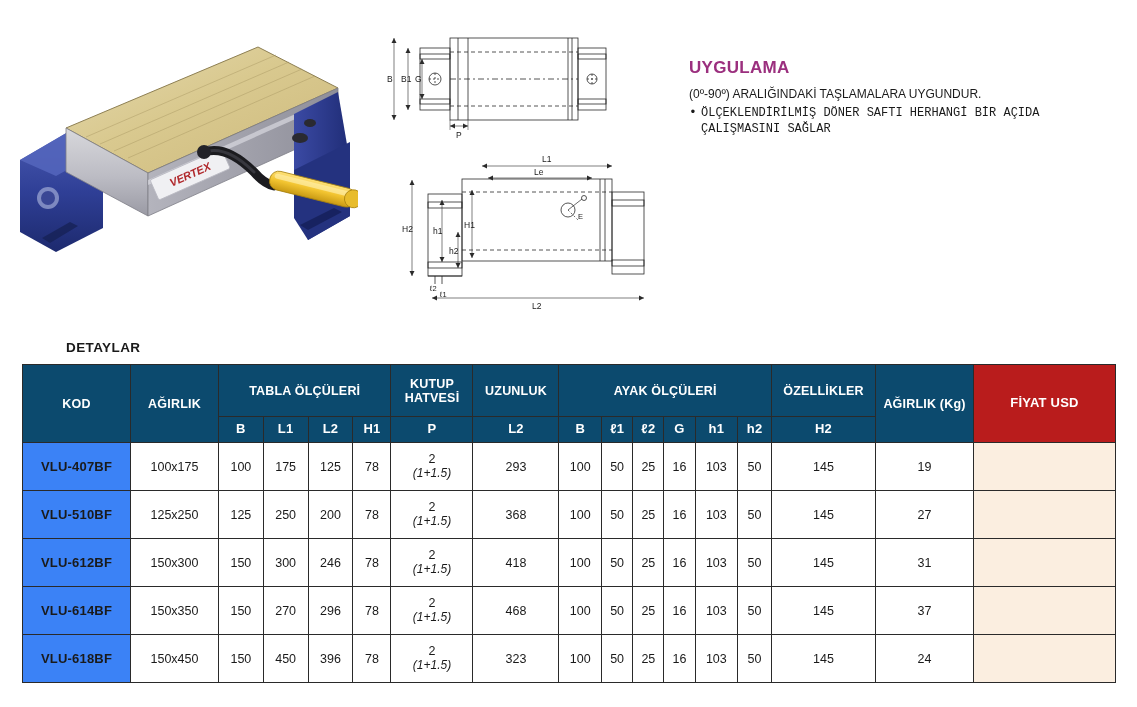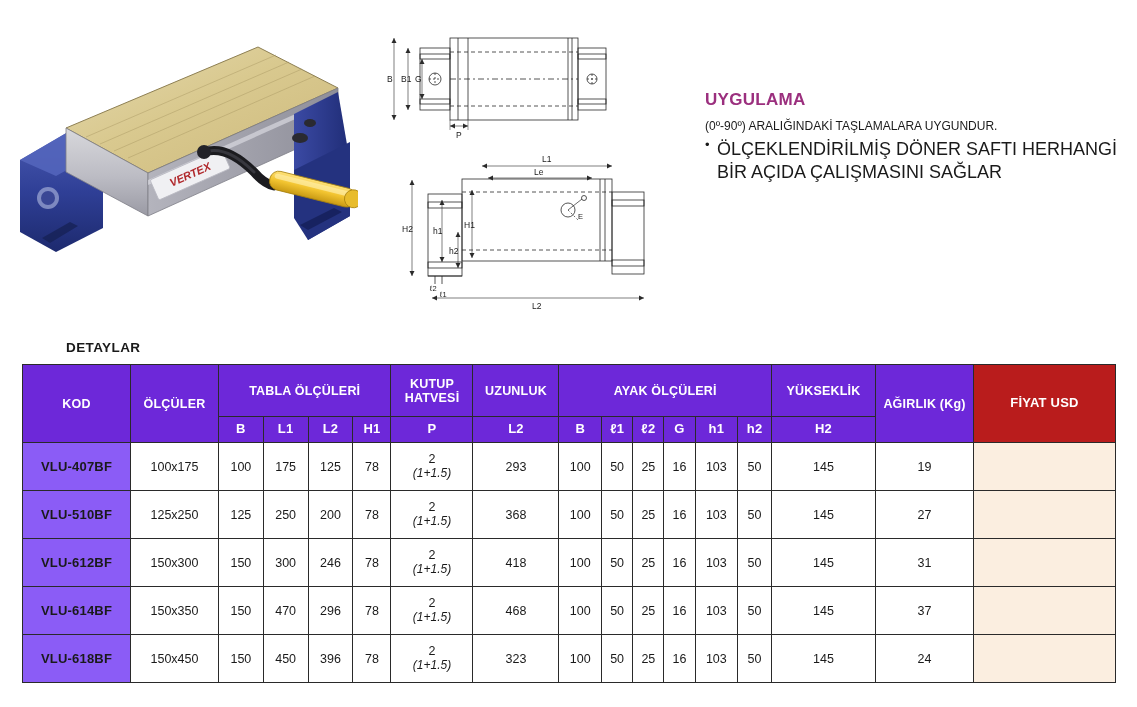--- a/index.html
+++ b/index.html
@@ -27,7 +27,7 @@
   .drawings svg { display: block; }
 
   
-  .textcol { position: absolute; left: 705px; top: 58px; width: 425px; margin-top: 32px; }
+  .textcol { position: absolute; left: 689px; top: 58px; width: 425px; }
   .head1, .head2 {
     color: #9b2f7e;
     font-weight: bold;

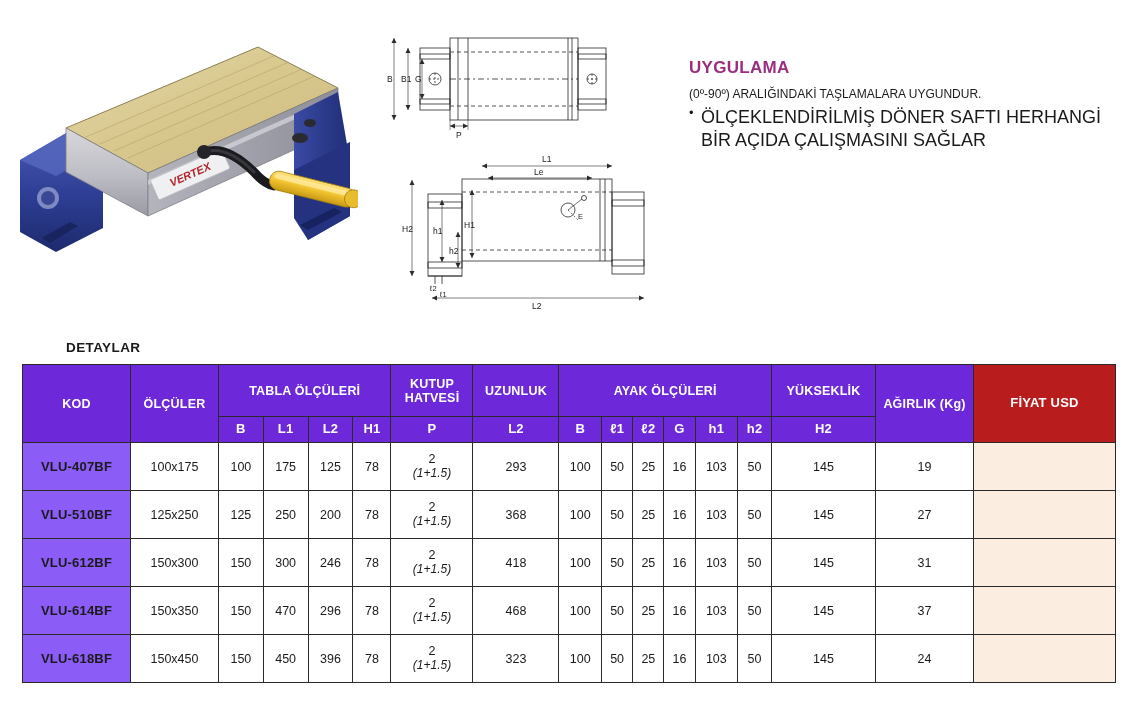--- a/index.html
+++ b/index.html
@@ -42,10 +42,11 @@
   ul.feat { list-style: none; margin: 4px 0 0 0; padding: 0; }
   ul.feat li {
     position: relative;
-    font-size: 18px;
+    font-size: 12px;
     line-height: 1.28;
     padding-left: 12px;
     margin-bottom: 1px;
+    font-family: Liberation Mono, monospace;
   }
   ul.feat li::before {
     content: "\2022";

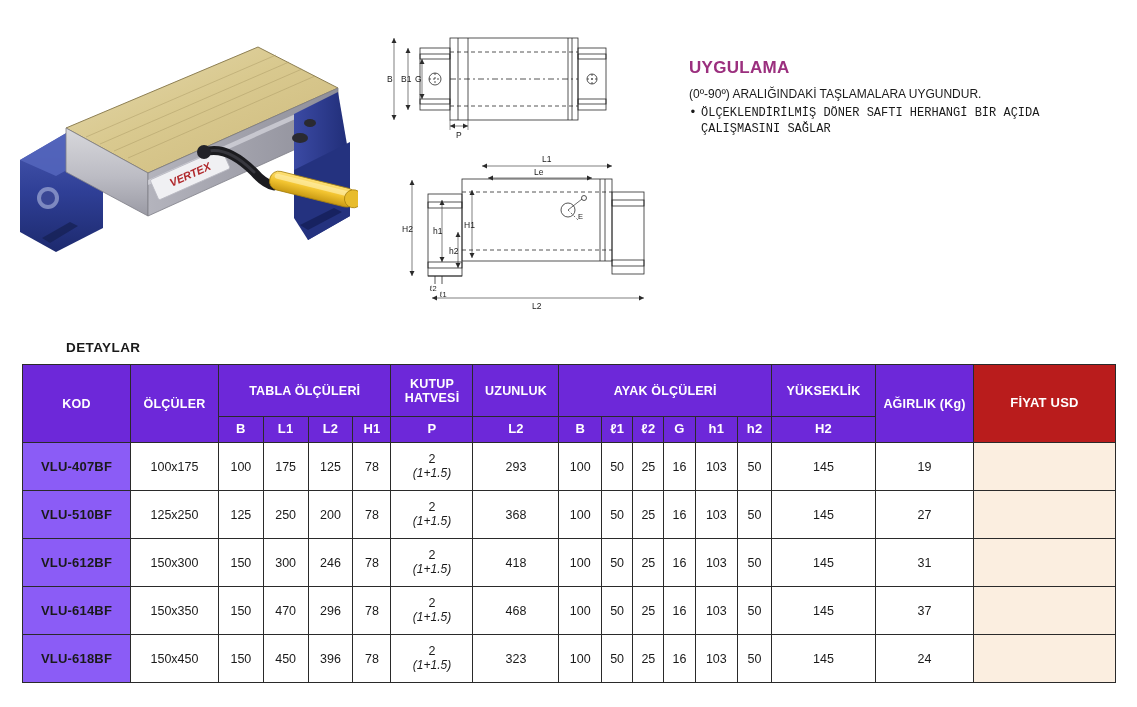--- a/index.html
+++ b/index.html
@@ -74,7 +74,7 @@
     padding: 2px 2px;
   }
   table.spec thead th {
-    background: #6d28d9;
+    background: #0c4a6e;
     color: #ffffff;
     font-weight: bold;
     font-size: 12.5px;

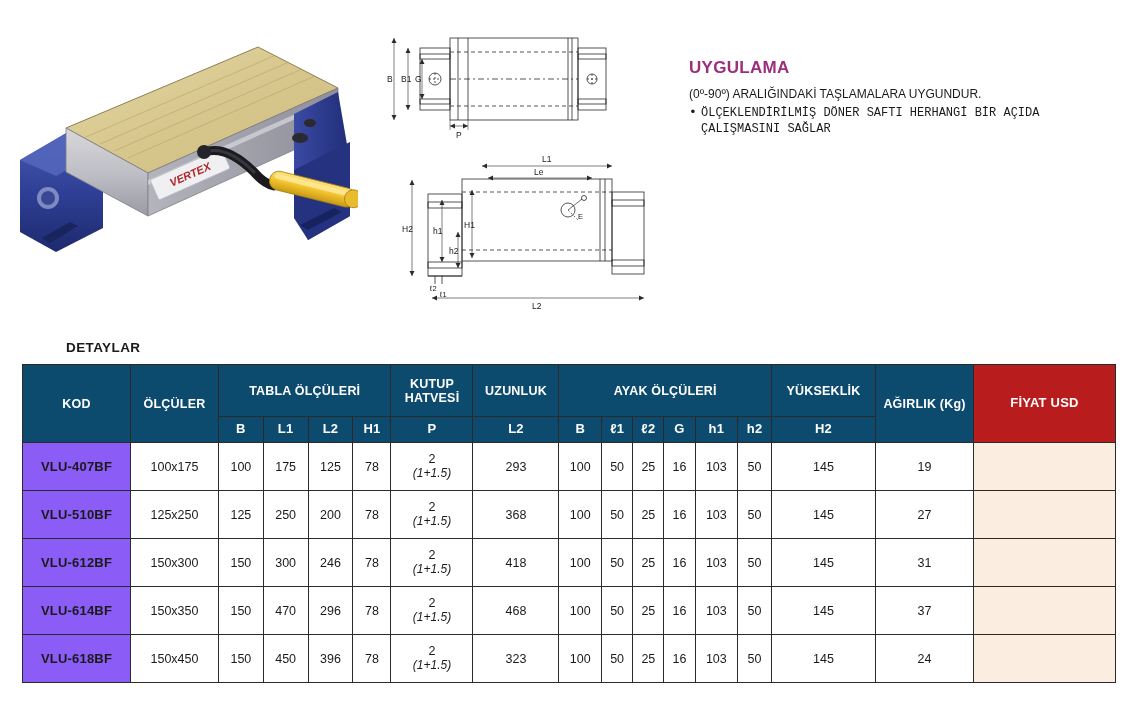--- a/index.html
+++ b/index.html
@@ -303,7 +303,7 @@
         <th style="width:82px">KUTUP HATVESİ</th>
         <th style="width:86px">UZUNLUK</th>
         <th colspan="6" style="width:202px">AYAK ÖLÇÜLERİ</th>
-        <th style="width:104px">YÜKSEKLİK</th>
+        <th style="width:104px">ÖZELLİKLER</th>
         <th rowspan="2" style="width:98px">AĞIRLIK (Kg)</th>
         <th rowspan="2" class="fiyat" style="width:142px">FİYAT USD</th>
       </tr>

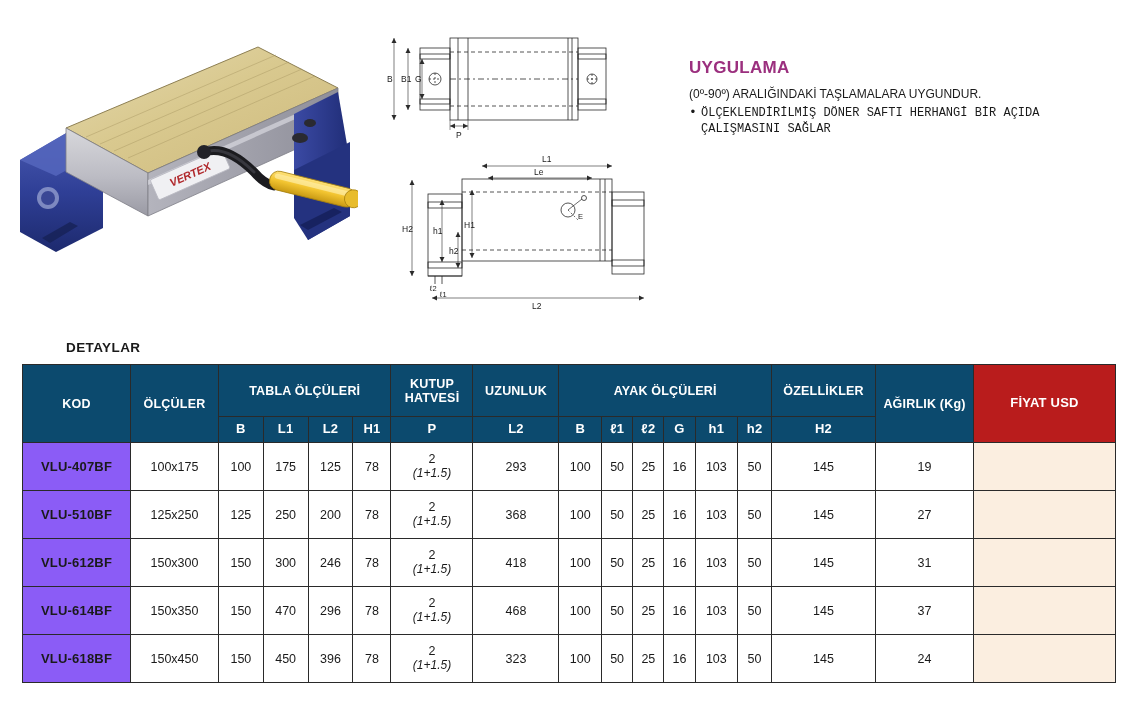--- a/index.html
+++ b/index.html
@@ -298,7 +298,7 @@
     <thead>
       <tr class="r1">
         <th rowspan="2" style="width:108px">KOD</th>
-        <th rowspan="2" style="width:88px">ÖLÇÜLER</th>
+        <th rowspan="2" style="width:88px">AĞIRLIK</th>
         <th colspan="4" style="width:164px">TABLA ÖLÇÜLERİ</th>
         <th style="width:82px">KUTUP HATVESİ</th>
         <th style="width:86px">UZUNLUK</th>

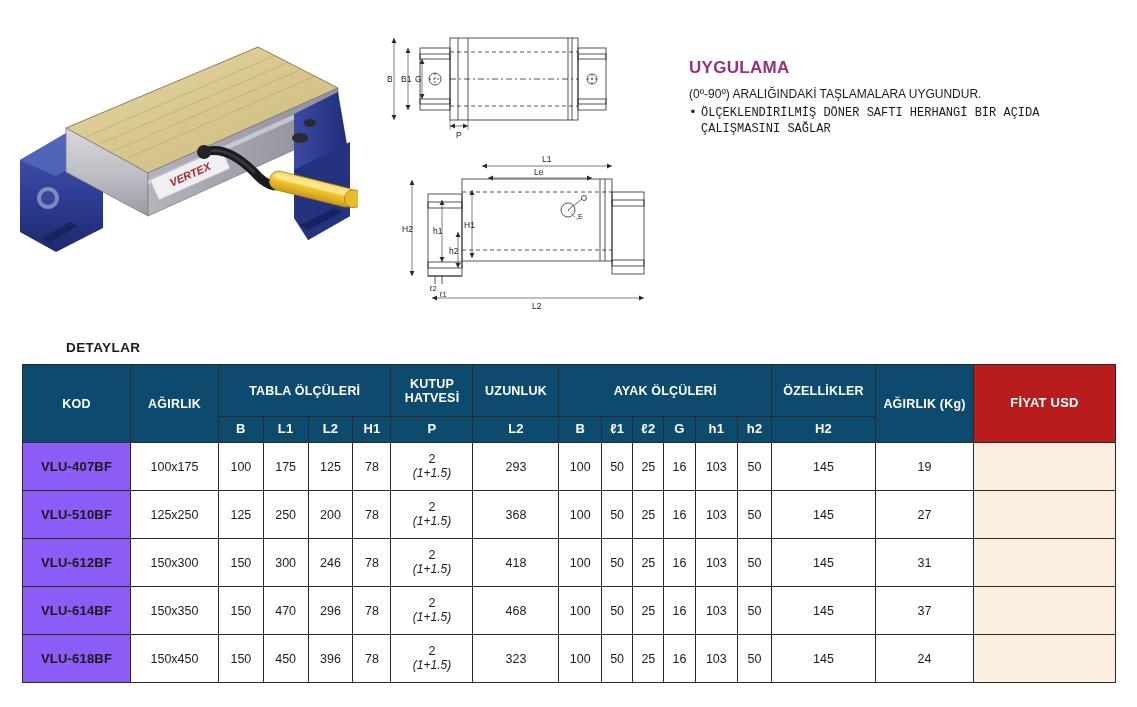--- a/index.html
+++ b/index.html
@@ -90,7 +90,7 @@
   table.spec thead tr.r2 th { height: 26px; font-size: 13px; }
   table.spec tbody td { height: 48px; background: #ffffff; }
   table.spec tbody td.kod {
-    background: #8b5cf6;
+    background: #3b82f6;
     font-weight: bold;
     font-size: 13px;
     letter-spacing: 0.2px;

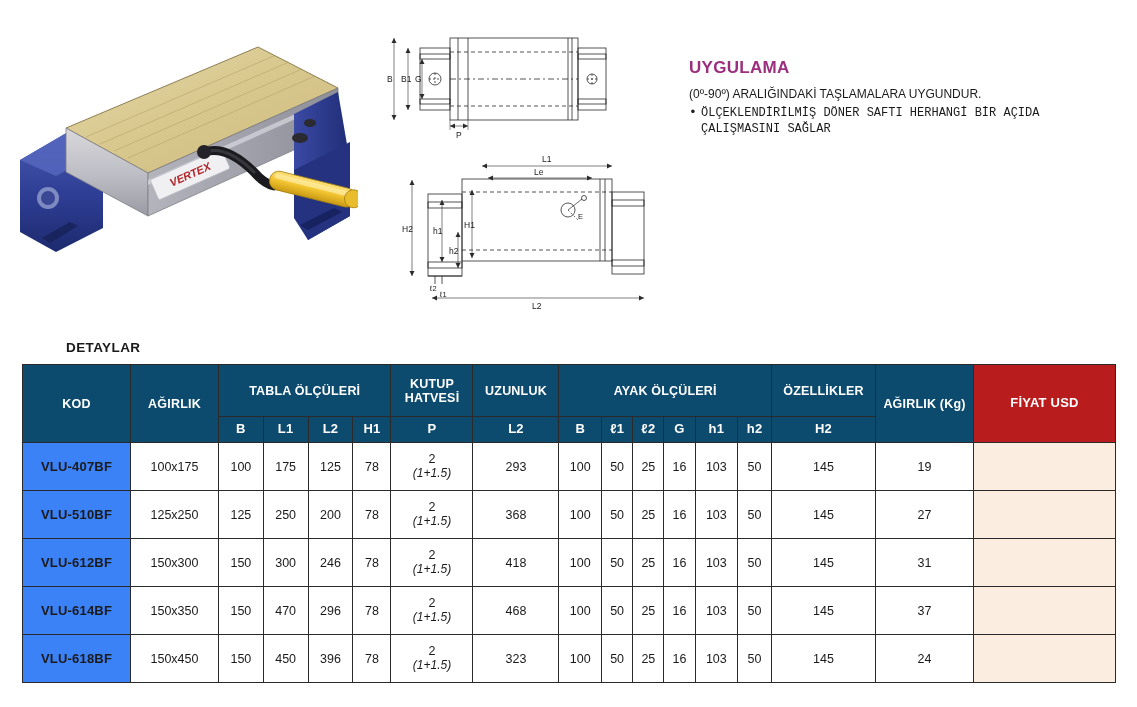--- a/index.html
+++ b/index.html
@@ -394,7 +394,7 @@
         <td class="kod">VLU-614BF</td>
         <td>150x350</td>
         <td>150</td>
-        <td>470</td>
+        <td>270</td>
         <td>296</td>
         <td>78</td>
         <td class="p">

